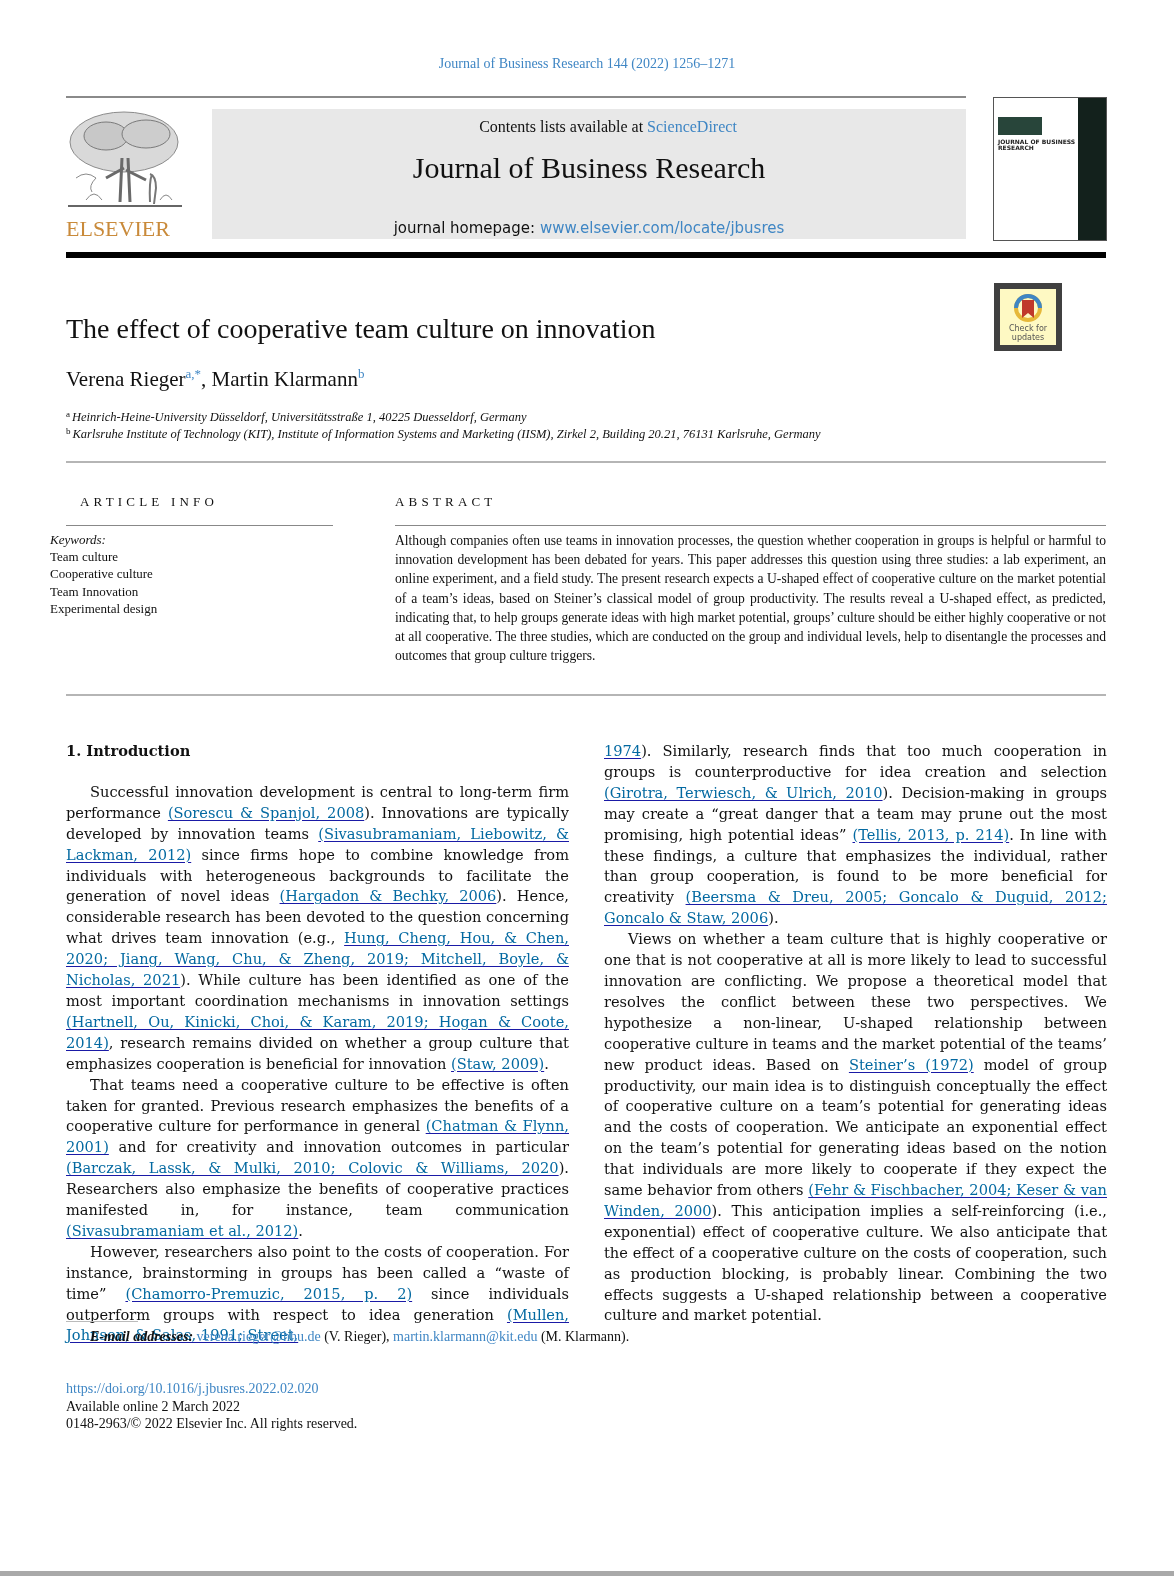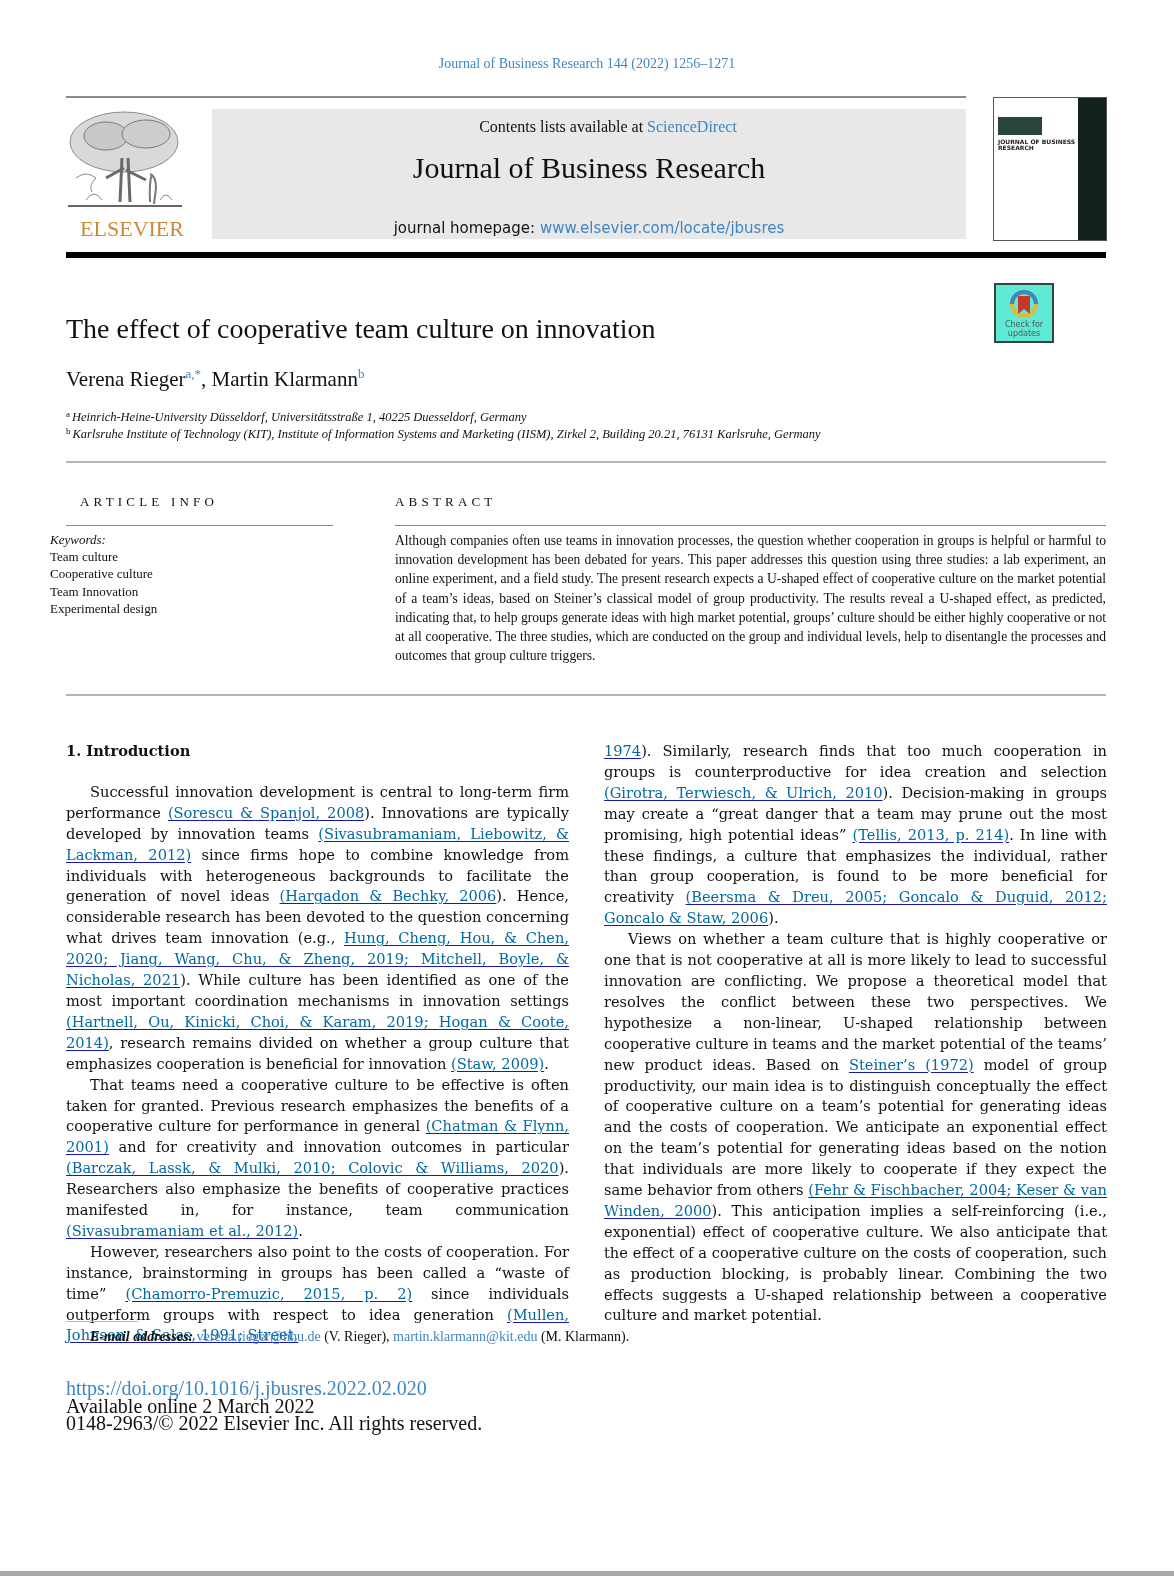--- a/index.html
+++ b/index.html
@@ -14,7 +14,7 @@
   #top-rule { position:absolute; top:96px; left:66px; width:900px; height:2px; background:#8a8a8a; }
 
   #elsevier-logo { position:absolute; top:108px; left:66px; width:118px; height:134px; }
-  #elsevier-word { position:absolute; left:0; bottom:0; width:118px; text-align:right;
+  #elsevier-word { position:absolute; left:0; bottom:0; width:118px; text-align:left;
                    font-family:"Liberation Serif", serif; font-size:22px; color:#c98a3a; letter-spacing:0px; }
 
   #masthead { position:absolute; top:109px; left:212px; width:754px; height:130px; background:#e8e8e8; }

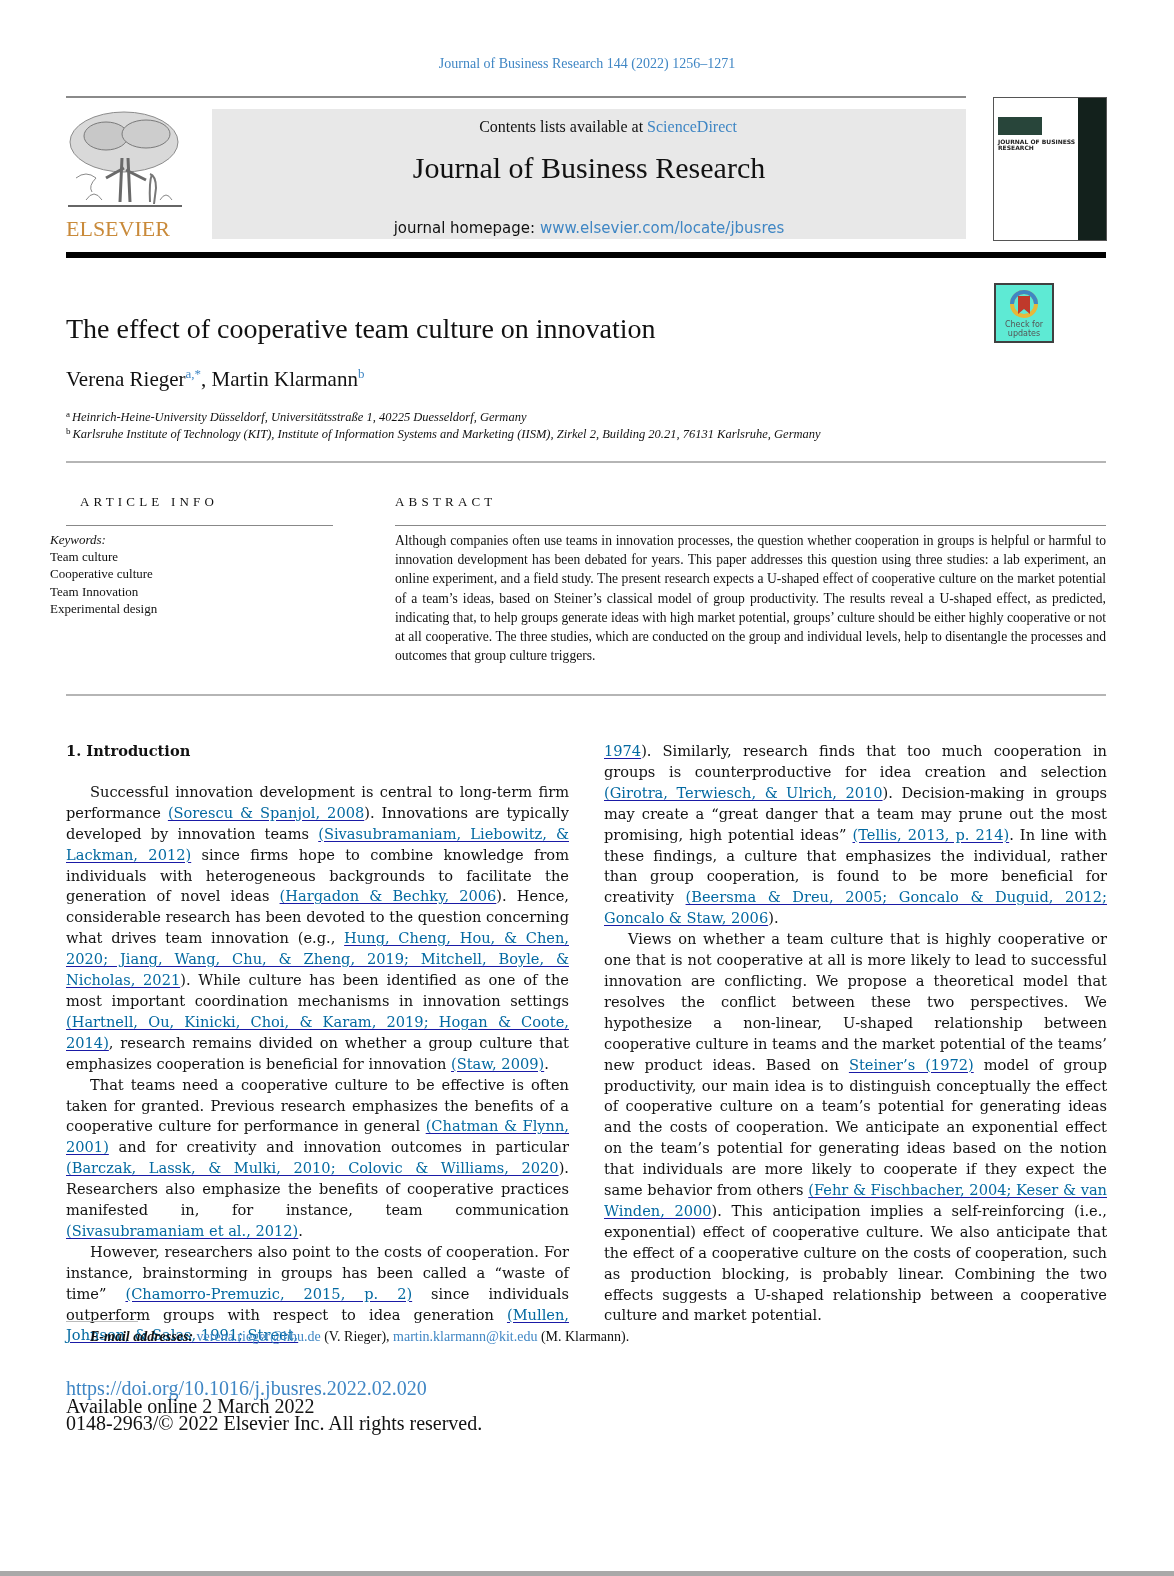--- a/index.html
+++ b/index.html
@@ -34,8 +34,8 @@
 
   #thick-rule { position:absolute; top:252px; left:66px; width:1040px; height:6px; background:#000; }
 
-  #check-updates { position:absolute; top:283px; left:994px; width:56px; height:56px; border:2px solid #404040;
-                   background:#5eead4; text-align:center; }
+  #check-updates { position:absolute; top:283px; left:994px; width:56px; height:56px; border:6px solid #404040;
+                   background:#fef9c3; text-align:center; }
   #check-updates .txt { position:absolute; bottom:3px; left:0; width:100%; font-family:"DejaVu Sans", sans-serif;
                         font-size:8px; line-height:9px; color:#555; }
 

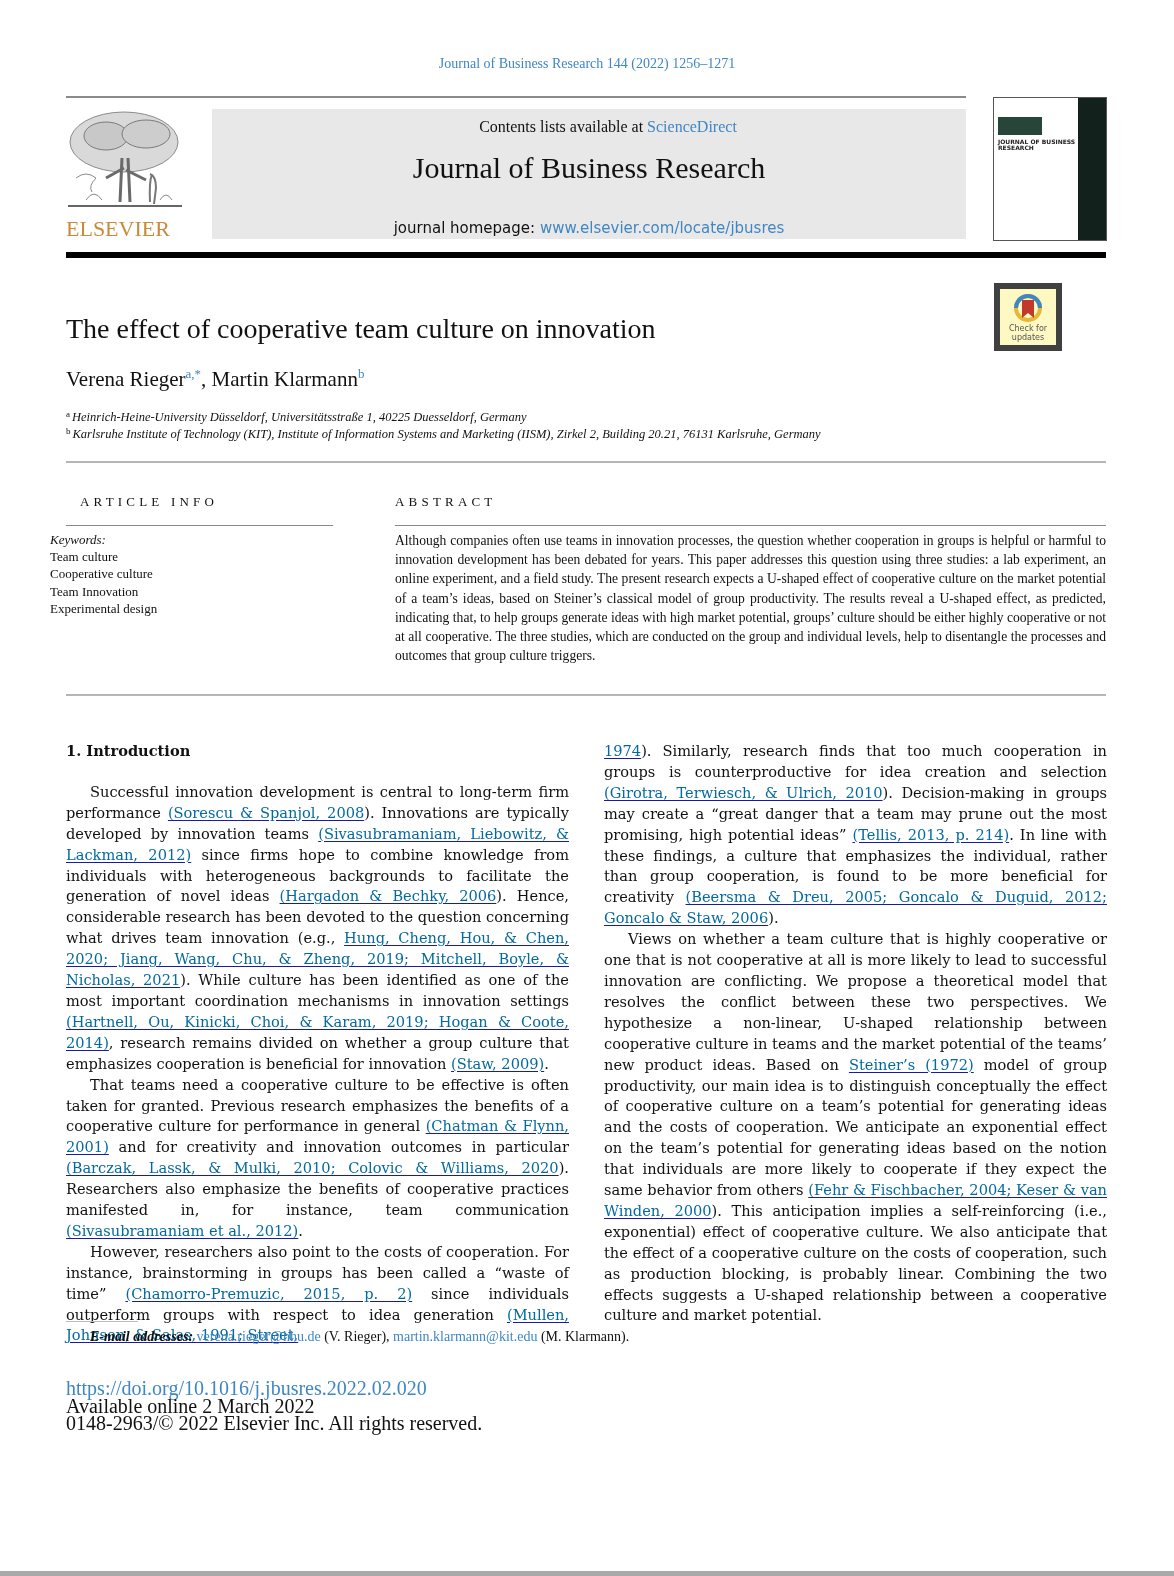--- a/index.html
+++ b/index.html
@@ -72,7 +72,7 @@
   #footnotes { position:absolute; top:1327px; left:78px; font-family:"Liberation Serif", serif; font-size:14px; line-height:19px; }
   #footnotes .em { font-style:italic;font-weight:bold; }
   #footnotes .indent { padding-left:12px; }
-  #doi-block { position:absolute; top:1380px; left:66px; font-family:"Liberation Serif", serif; font-size:20px; line-height:17.5px; }
+  #doi-block { position:absolute; top:1380px; left:66px; font-family:"Liberation Serif", serif; font-size:14px; line-height:17.5px; }
 
   #bottom-bar { position:absolute; bottom:0; left:0; width:1174px; height:5px; background:#a9a9a9; }
 </style>

